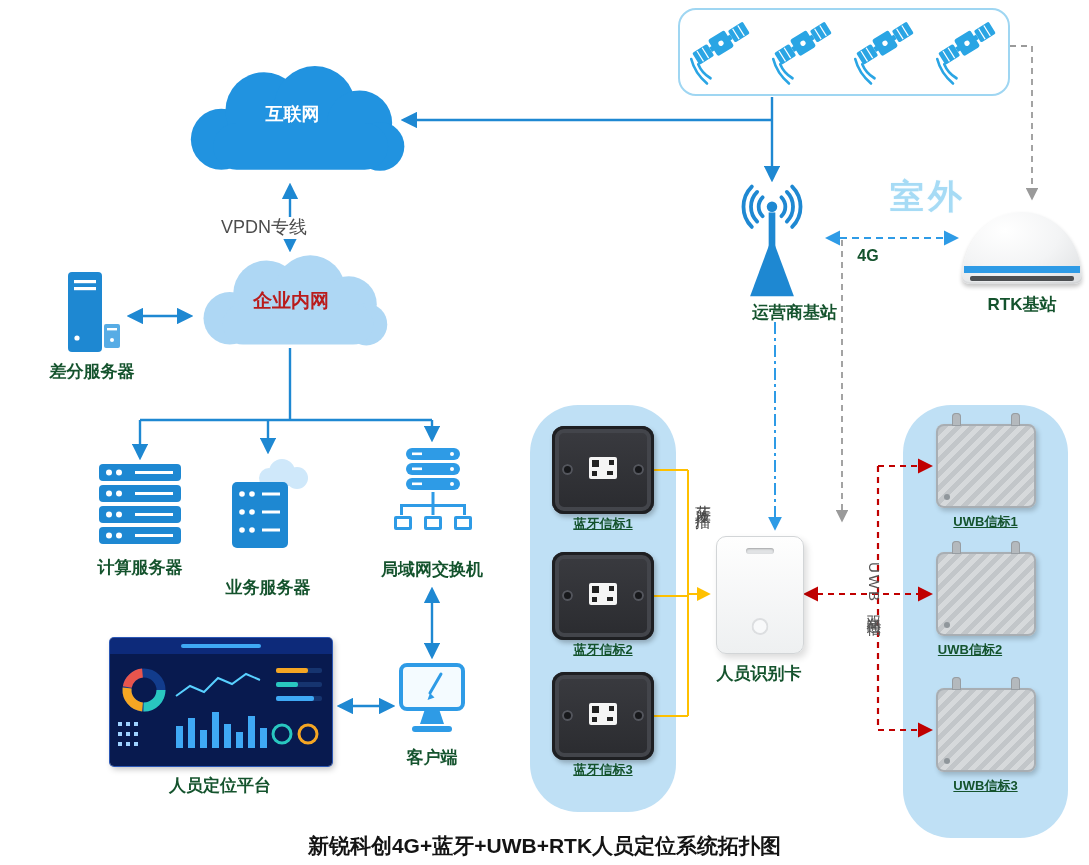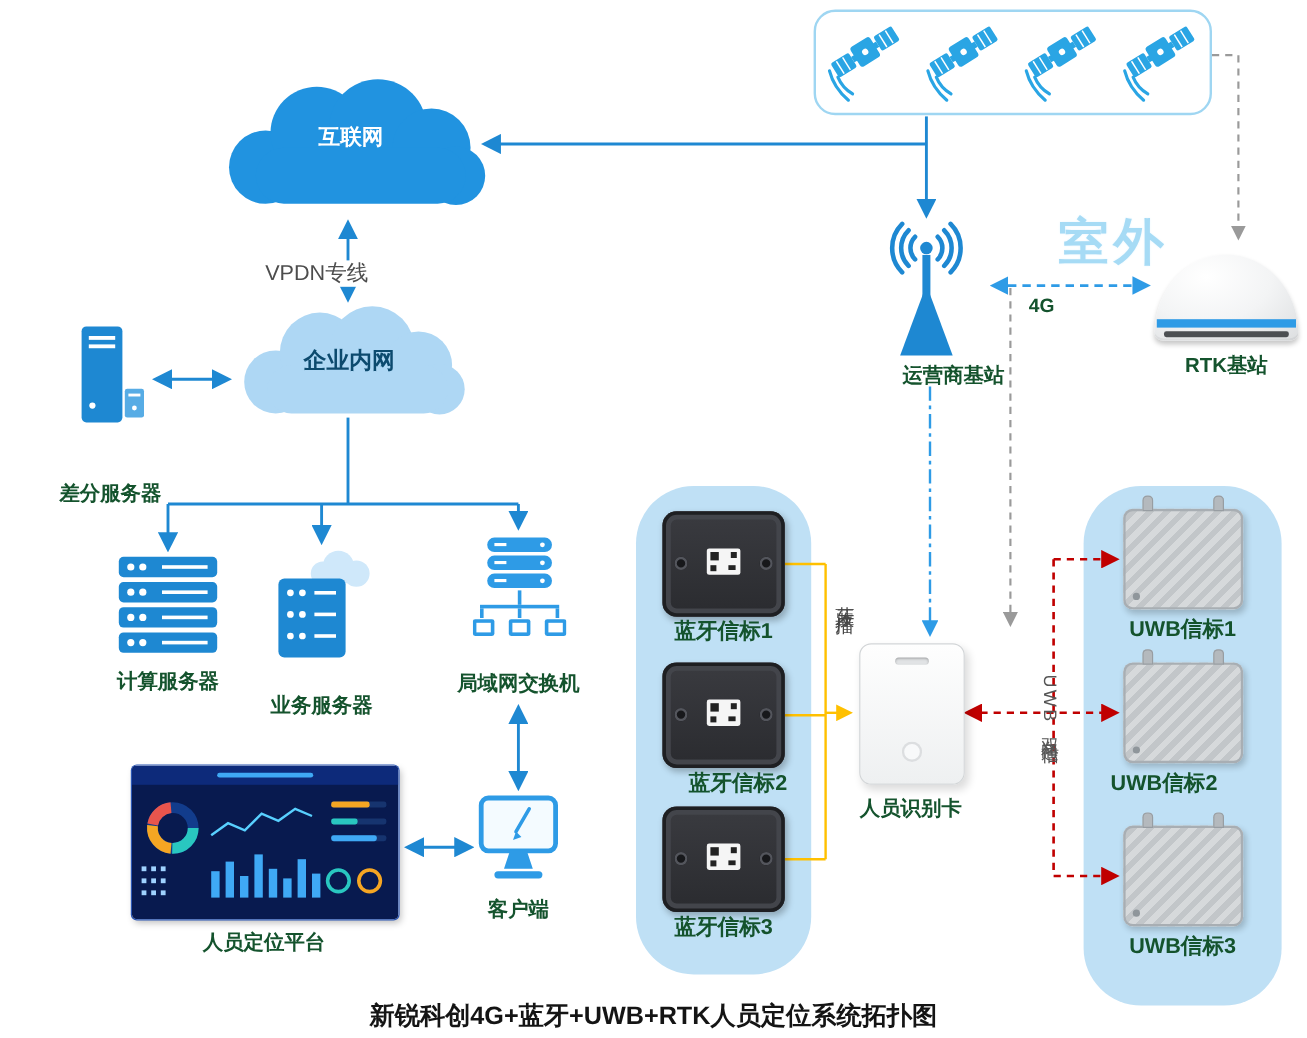--- a/index.html
+++ b/index.html
@@ -12,7 +12,7 @@
   .lbl.sm{font-size:18px;}
   .lbl.thin{font-weight:normal;color:#4d4d4d;font-size:18px;background:#fff;}
   .vtext{position:absolute;writing-mode:vertical-rl;text-orientation:mixed;font-size:16px;color:#474747;letter-spacing:3px;}
-  .zone-word{position:absolute;font-size:42px;font-weight:bold;letter-spacing:4px;text-align:center;}
+  .zone-word{position:absolute;font-size:34px;font-weight:bold;letter-spacing:4px;text-align:center;}
   .zone-word.outdoor{color:#A6DBF5;text-shadow:0 0 2px #e8f6ff;}
   .zone-word.indoor{color:#E0605A;text-shadow:0 2px 10px rgba(224,96,90,.35);}
   .caption{position:absolute;left:0;right:0;top:832px;text-align:center;font-size:21px;font-weight:600;color:#141414;}

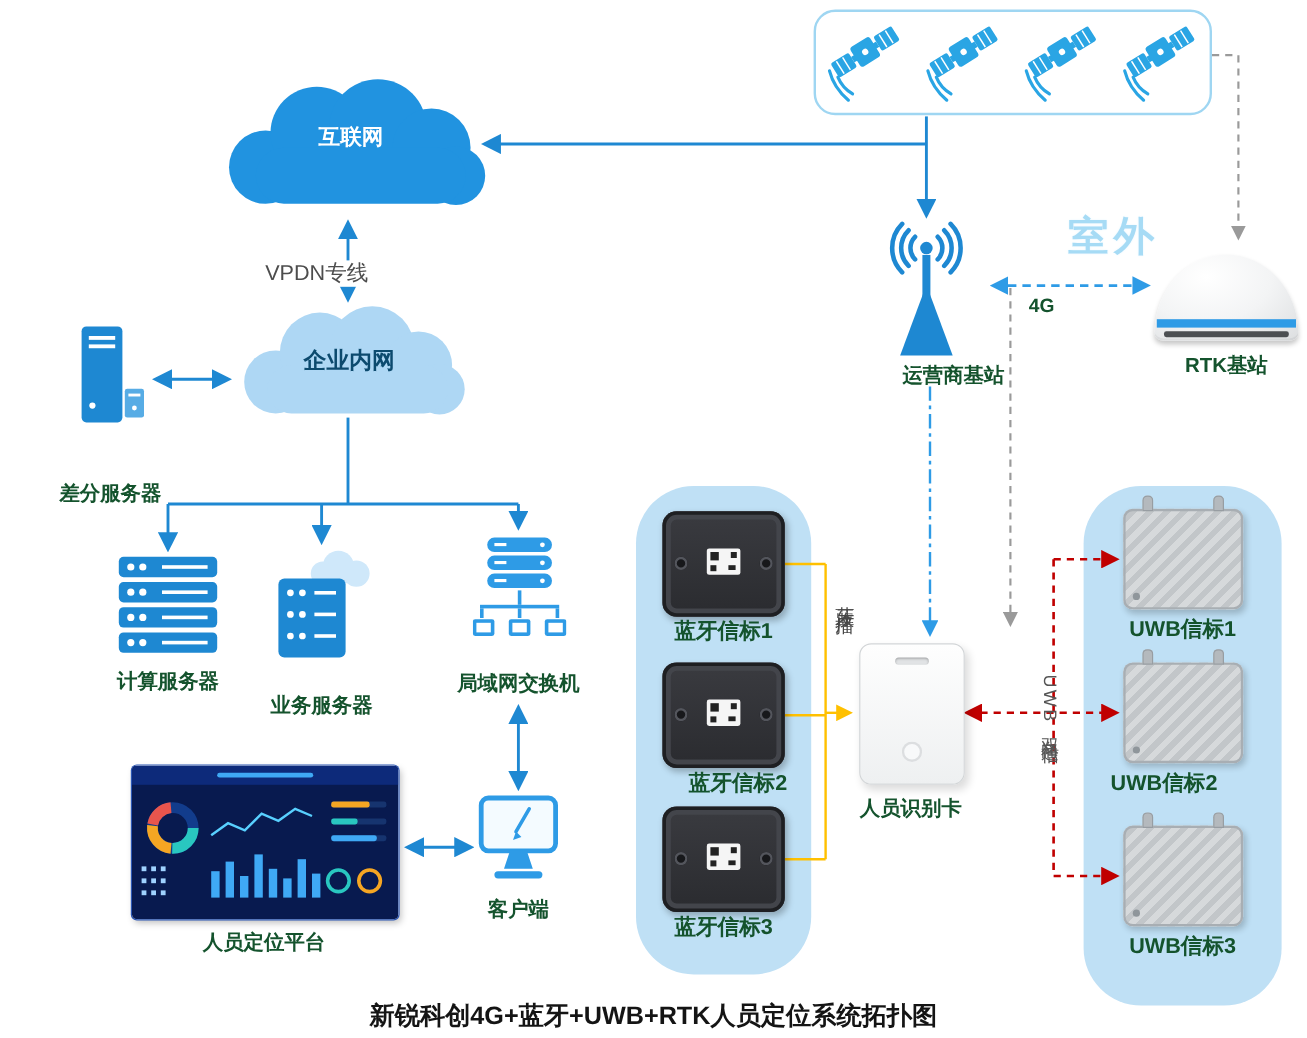--- a/index.html
+++ b/index.html
@@ -173,7 +173,7 @@
     <svg width="222" height="105" viewBox="0 0 240 120">
         <use href="#cloud" fill="#AED7F4"></use>
       </svg>
-    <div class="cloud-label" style="top:38px;font-size:19px;color:#0c4a6e;">企业内网</div>
+    <div class="cloud-label" style="top:38px;font-size:19px;color:#b91c1c;">企业内网</div>
   </div>
 
   <svg class="abs" style="left:60px;top:270px;" width="64" height="90" viewBox="0 0 64 90">

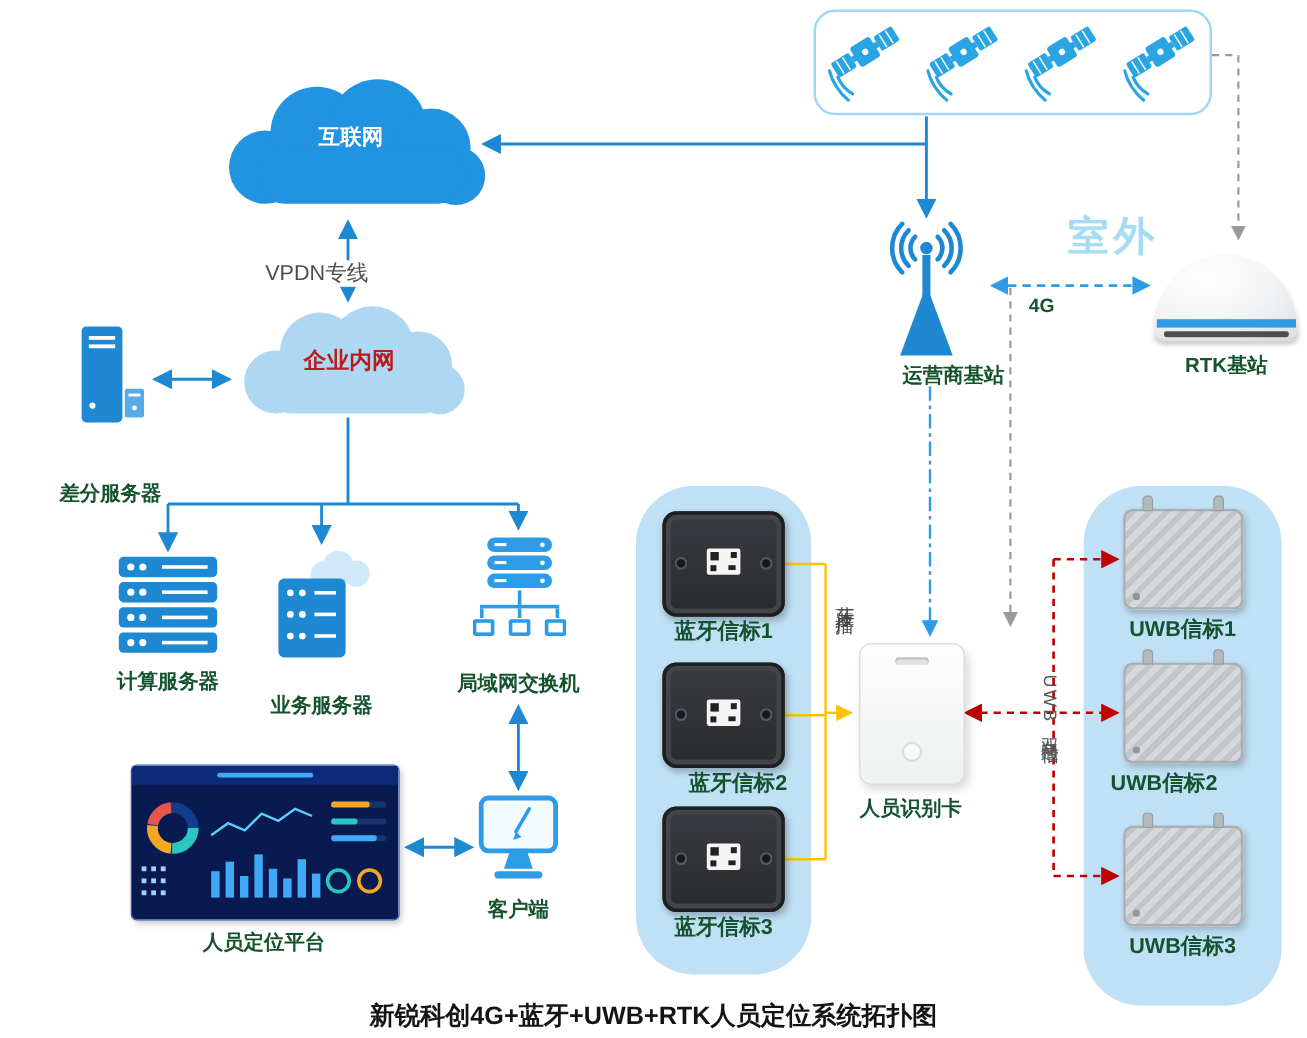--- a/index.html
+++ b/index.html
@@ -185,7 +185,7 @@
     <rect x="47" y="58" width="10" height="2.4" fill="#fff"></rect>
     <circle cx="52" cy="70" r="2" fill="#fff"></circle>
   </svg>
-  <div class="lbl" style="left:26px;top:362px;width:132px;margin-top:40px;">差分服务器</div>
+  <div class="lbl" style="left:26px;top:362px;width:132px;">差分服务器</div>
 
   <svg class="abs" style="left:97px;top:462px;" width="86" height="92" viewBox="0 0 86 92">
     <g fill="#1E88D2">

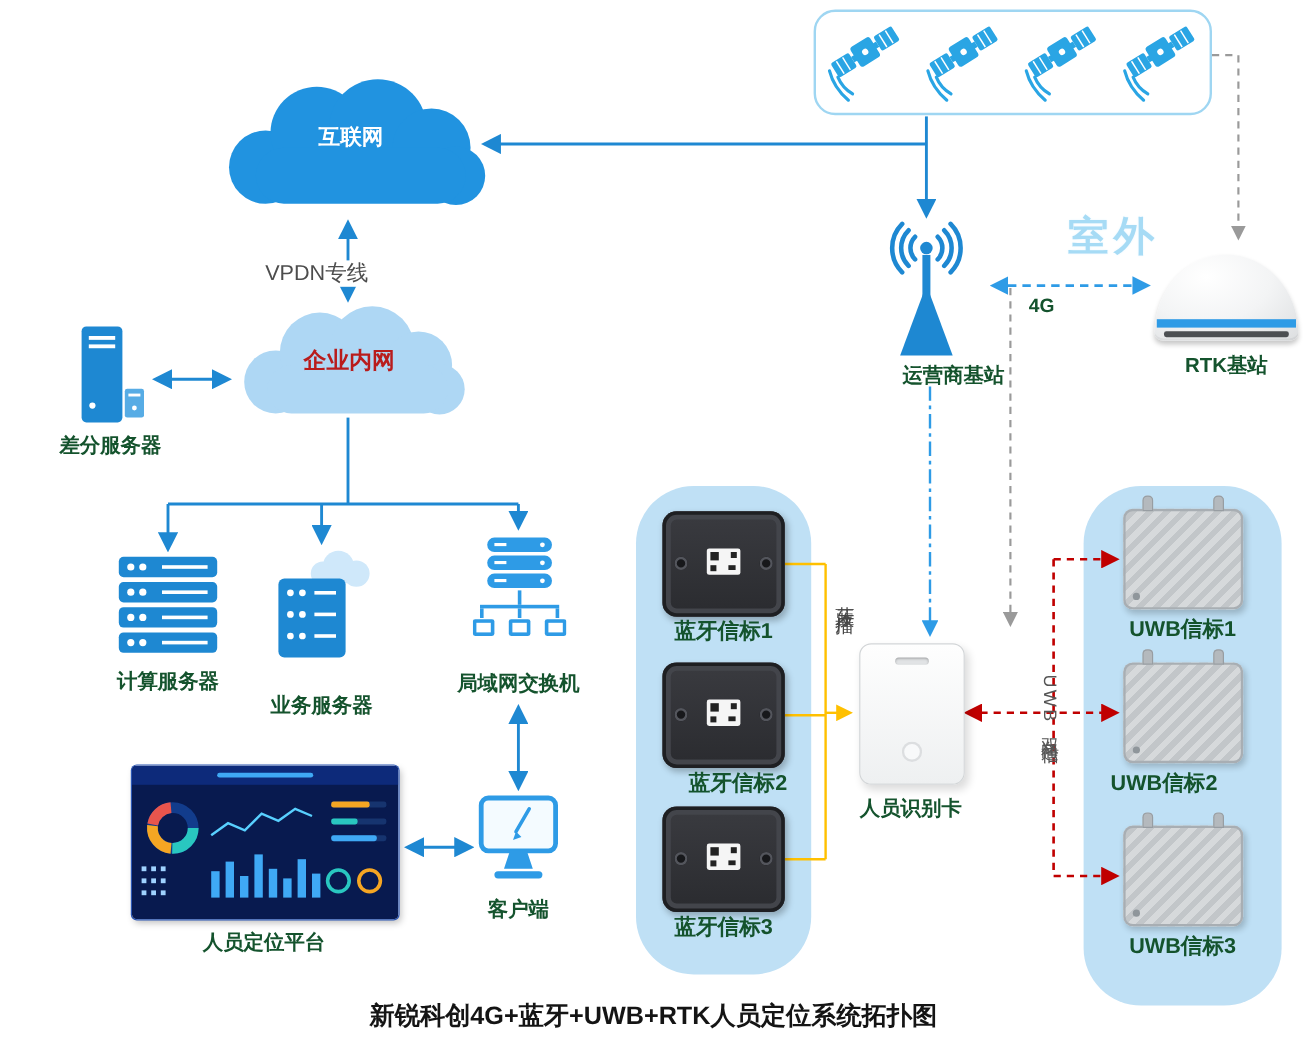--- a/index.html
+++ b/index.html
@@ -9,7 +9,7 @@
   .wires{position:absolute;left:0;top:0;pointer-events:none;}
   .zone-box{position:absolute;background:#BFE0F5;border-radius:48px;}
   .lbl{position:absolute;font-weight:bold;font-size:17px;color:#14532d;text-align:center;line-height:1.2;}
-  .lbl.sm{font-size:18px;}
+  .lbl.sm{font-size:13px;text-decoration:underline;}
   .lbl.thin{font-weight:normal;color:#4d4d4d;font-size:18px;background:#fff;}
   .vtext{position:absolute;writing-mode:vertical-rl;text-orientation:mixed;font-size:16px;color:#474747;letter-spacing:3px;}
   .zone-word{position:absolute;font-size:34px;font-weight:bold;letter-spacing:4px;text-align:center;}

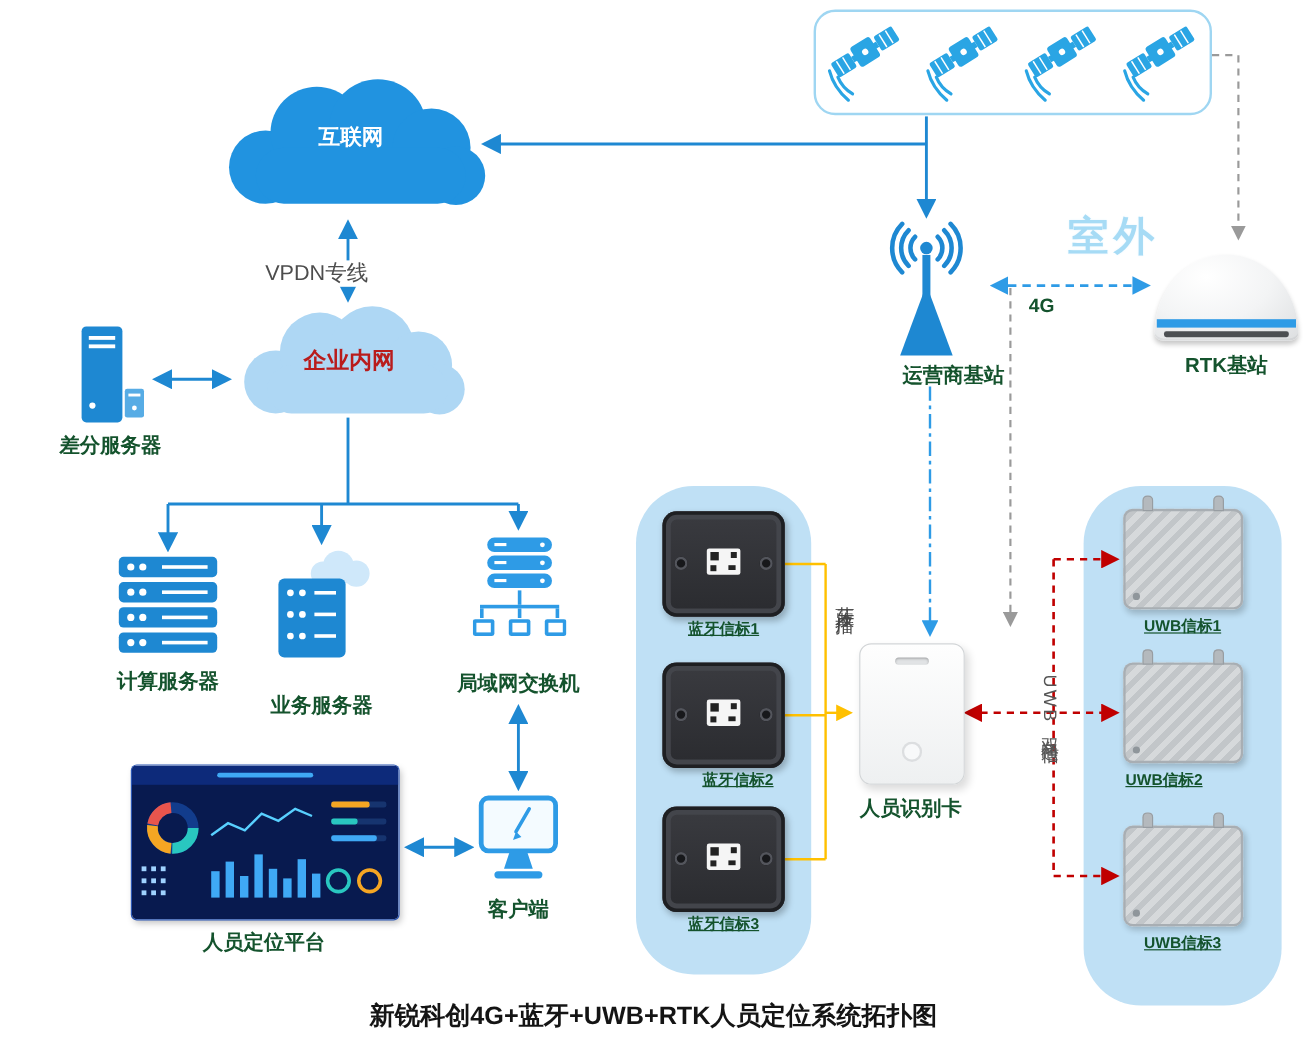--- a/index.html
+++ b/index.html
@@ -364,7 +364,7 @@
         <i class="q4"></i>
       </span>
   </div>
-  <div class="lbl sm" style="left:530px;top:642px;width:146px;padding-left:12px;">蓝牙信标2</div>
+  <div class="lbl sm" style="left:530px;top:642px;width:146px;">蓝牙信标2</div>
 
   <div class="bt-device" style="left:552px;top:672px;">
     <span class="screw l"></span>

